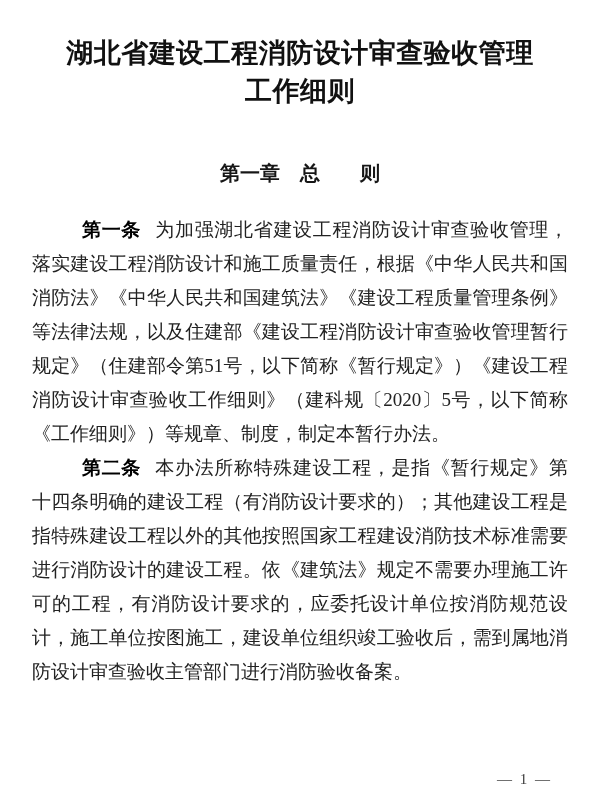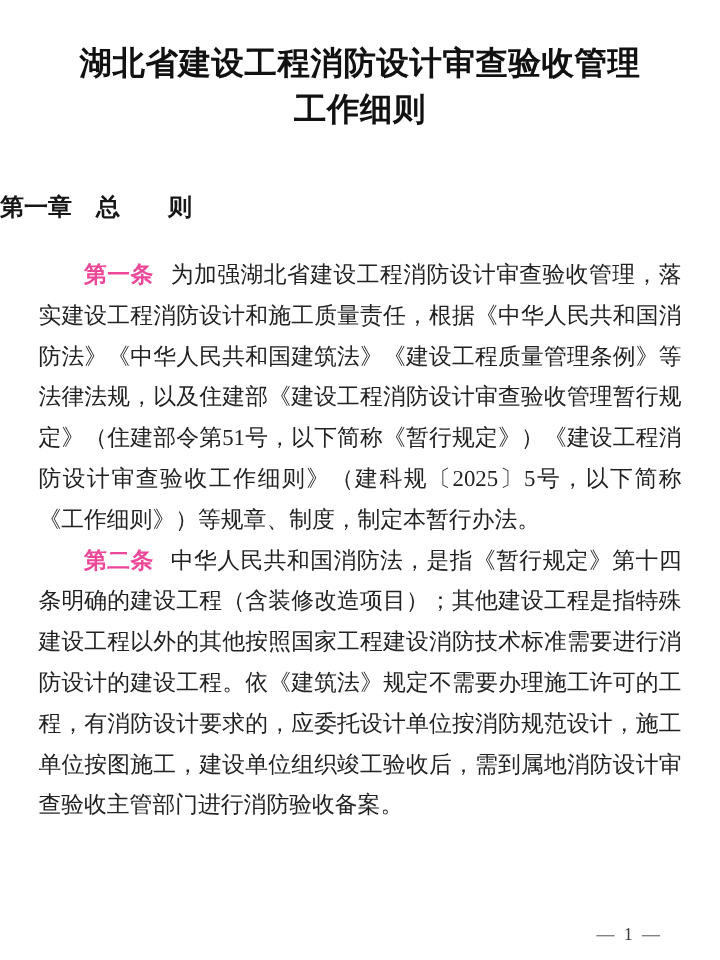--- a/index.html
+++ b/index.html
@@ -31,6 +31,7 @@
   }
   .chapter {
     margin: 50px 0 0 0;
+    text-align: center;
     font-size: 20px;
     font-weight: 700;
     line-height: 26px;

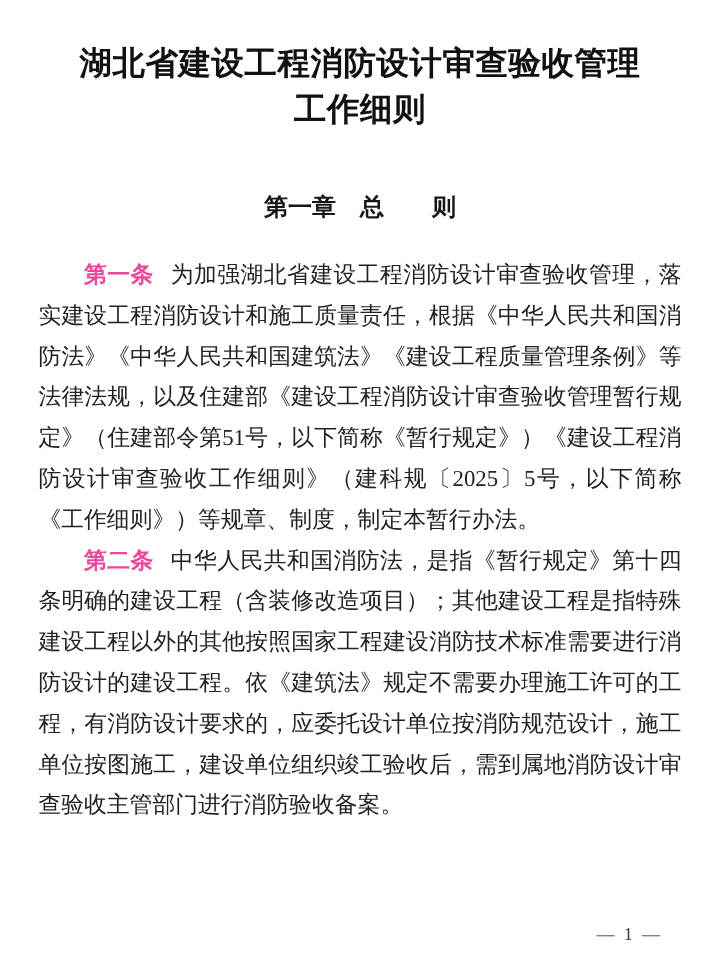--- a/index.html
+++ b/index.html
@@ -53,7 +53,8 @@
   .term {
     font-weight: 700;
     padding-right: 0.75em;
-    color: #ec4899;
+    color: #000000;
+    margin-left: 12px;
   }
   .term:empty {
     display: none;

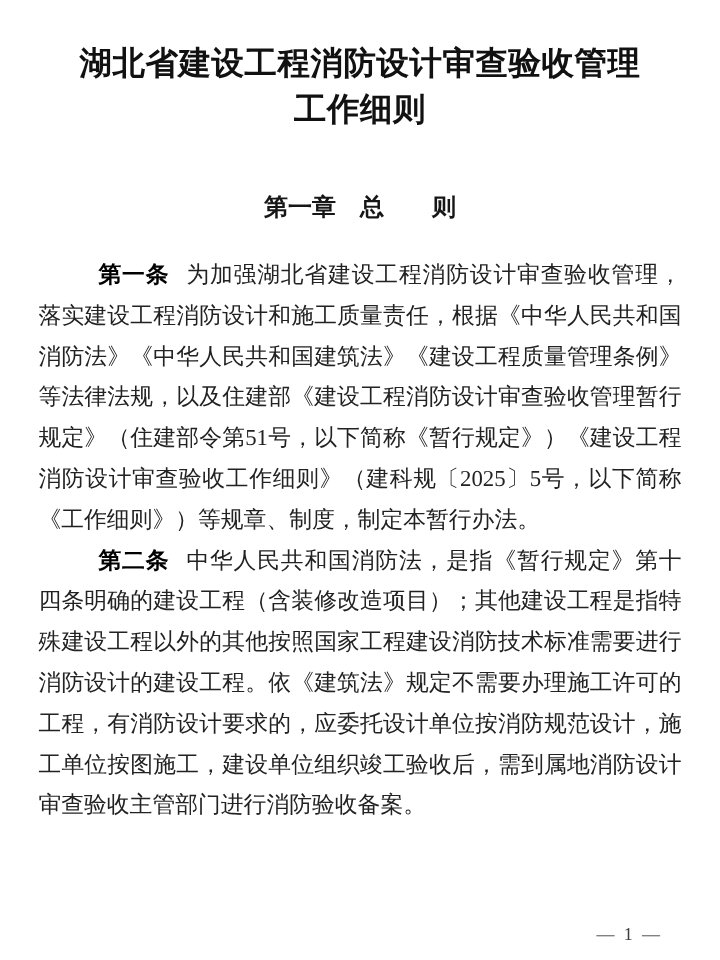--- a/index.html
+++ b/index.html
@@ -82,7 +82,7 @@
   <h2 class="chapter">第一章　总　　则</h2>
 
   <div class="body-text">
-    <p class="para"><span class="term">第一条</span><span>为加强湖北省建设工程消防设计审查验收管理，落实建设工程消防设计和施工质量责任，根据《中华人民共和国消防法》《中华人民共和国建筑法》《建设工程质量管理条例》等法律法规，以及住建部《建设工程消防设计审查验收管理暂行规定》（住建部令第51号，以下简称《暂行规定》）《建设工程消防设计审查验收工作细则》（建科规〔2025〕5号，以下简称《工作细则》）等规章、制度，制定本暂行办法。</span></p>
+    <p class="para"><span class="term">第一条</span><span>为加强湖北省建设工程消防设计审查验收管理，落实建设工程消防设计和施工质量责任，根据《中华人民共和国消防法》《中华人民共和国建筑法》《建设工程质量管理条例》等法律法规，以及住建部《建设工程消防设计审查验收管理暂行规定》（住建部令第51号，以下简称《暂行规定》）《建设工程消防设计审查验收工作细则》（建科规〔2020〕5号，以下简称《工作细则》）等规章、制度，制定本暂行办法。</span></p>
     <p class="para"><span class="term">第二条</span><span>中华人民共和国消防法，是指《暂行规定》第十四条明确的建设工程（含装修改造项目）；其他建设工程是指特殊建设工程以外的其他按照国家工程建设消防技术标准需要进行消防设计的建设工程。依《建筑法》规定不需要办理施工许可的工程，有消防设计要求的，应委托设计单位按消防规范设计，施工单位按图施工，建设单位组织竣工验收后，需到属地消防设计审查验收主管部门进行消防验收备案。</span></p>
   </div>
 

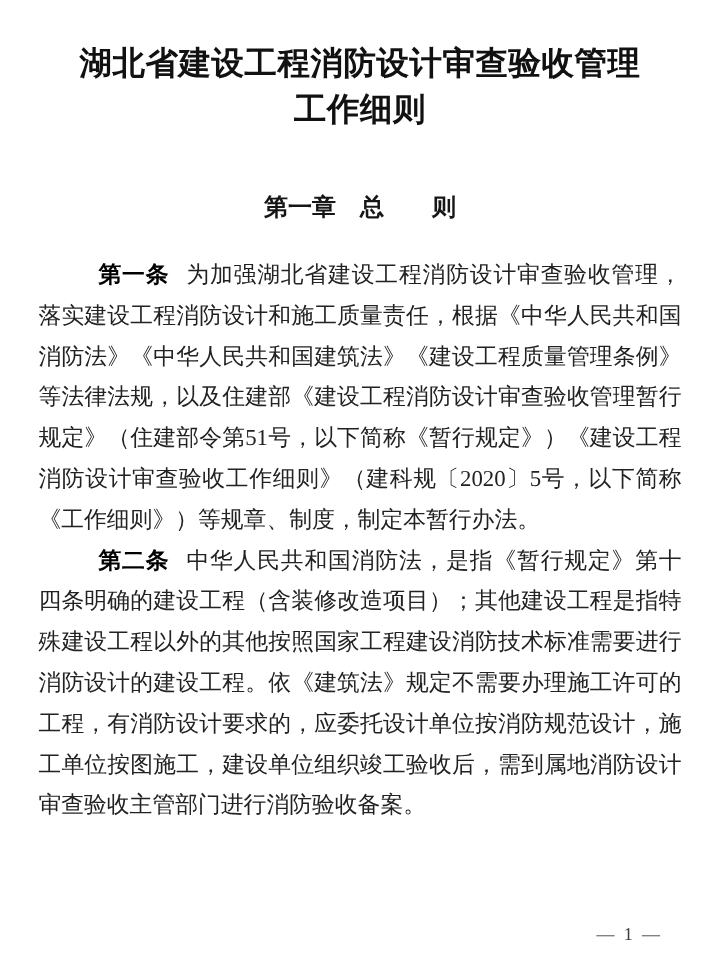--- a/index.html
+++ b/index.html
@@ -83,7 +83,7 @@
 
   <div class="body-text">
     <p class="para"><span class="term">第一条</span><span>为加强湖北省建设工程消防设计审查验收管理，落实建设工程消防设计和施工质量责任，根据《中华人民共和国消防法》《中华人民共和国建筑法》《建设工程质量管理条例》等法律法规，以及住建部《建设工程消防设计审查验收管理暂行规定》（住建部令第51号，以下简称《暂行规定》）《建设工程消防设计审查验收工作细则》（建科规〔2020〕5号，以下简称《工作细则》）等规章、制度，制定本暂行办法。</span></p>
-    <p class="para"><span class="term">第二条</span><span>中华人民共和国消防法，是指《暂行规定》第十四条明确的建设工程（含装修改造项目）；其他建设工程是指特殊建设工程以外的其他按照国家工程建设消防技术标准需要进行消防设计的建设工程。依《建筑法》规定不需要办理施工许可的工程，有消防设计要求的，应委托设计单位按消防规范设计，施工单位按图施工，建设单位组织竣工验收后，需到属地消防设计审查验收主管部门进行消防验收备案。</span></p>
+    <p class="para"><span class="term">第二条</span><span>本办法所称特殊建设工程，是指《暂行规定》第十四条明确的建设工程（有消防设计要求的）；其他建设工程是指特殊建设工程以外的其他按照国家工程建设消防技术标准需要进行消防设计的建设工程。依《建筑法》规定不需要办理施工许可的工程，有消防设计要求的，应委托设计单位按消防规范设计，施工单位按图施工，建设单位组织竣工验收后，需到属地消防设计审查验收主管部门进行消防验收备案。</span></p>
   </div>
 
   <div class="footer-page-number">— 1 —</div>

